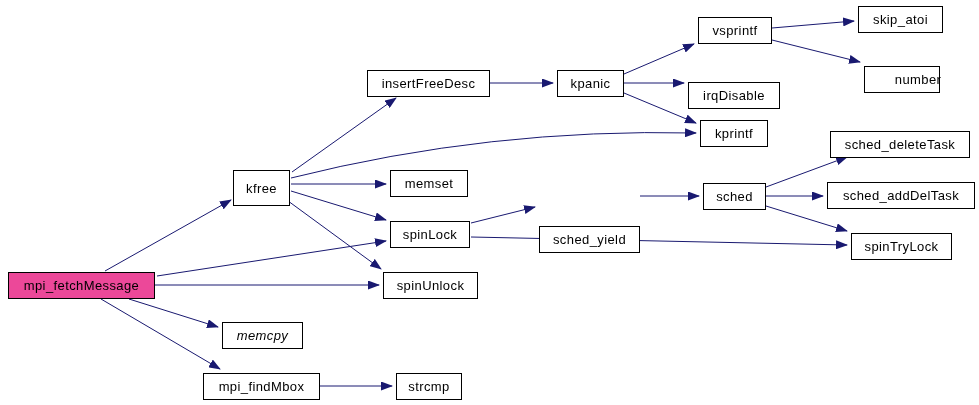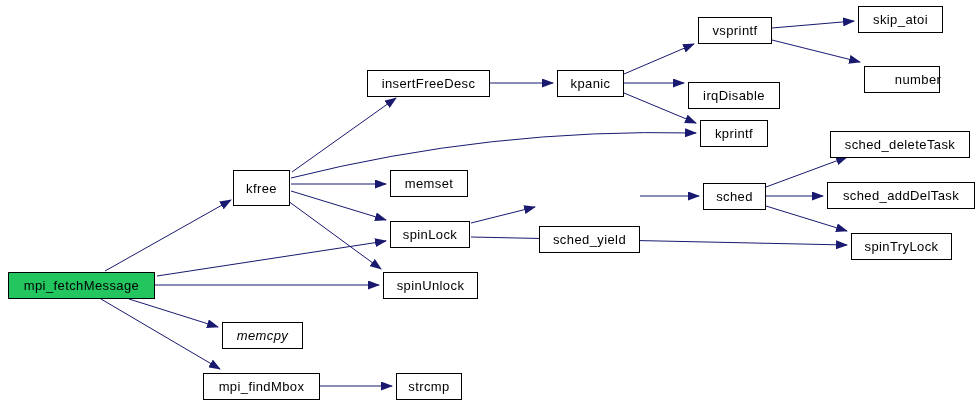--- a/index.html
+++ b/index.html
@@ -19,7 +19,7 @@
     font-size:13px;letter-spacing:0.4px;color:#000000;
     white-space:nowrap;cursor:pointer;
   }
-  .node.highlight{background:#22c55e;cursor:default;}
+  .node.highlight{background:#ec4899;cursor:default;}
 </style>
 </head>
 <body>

